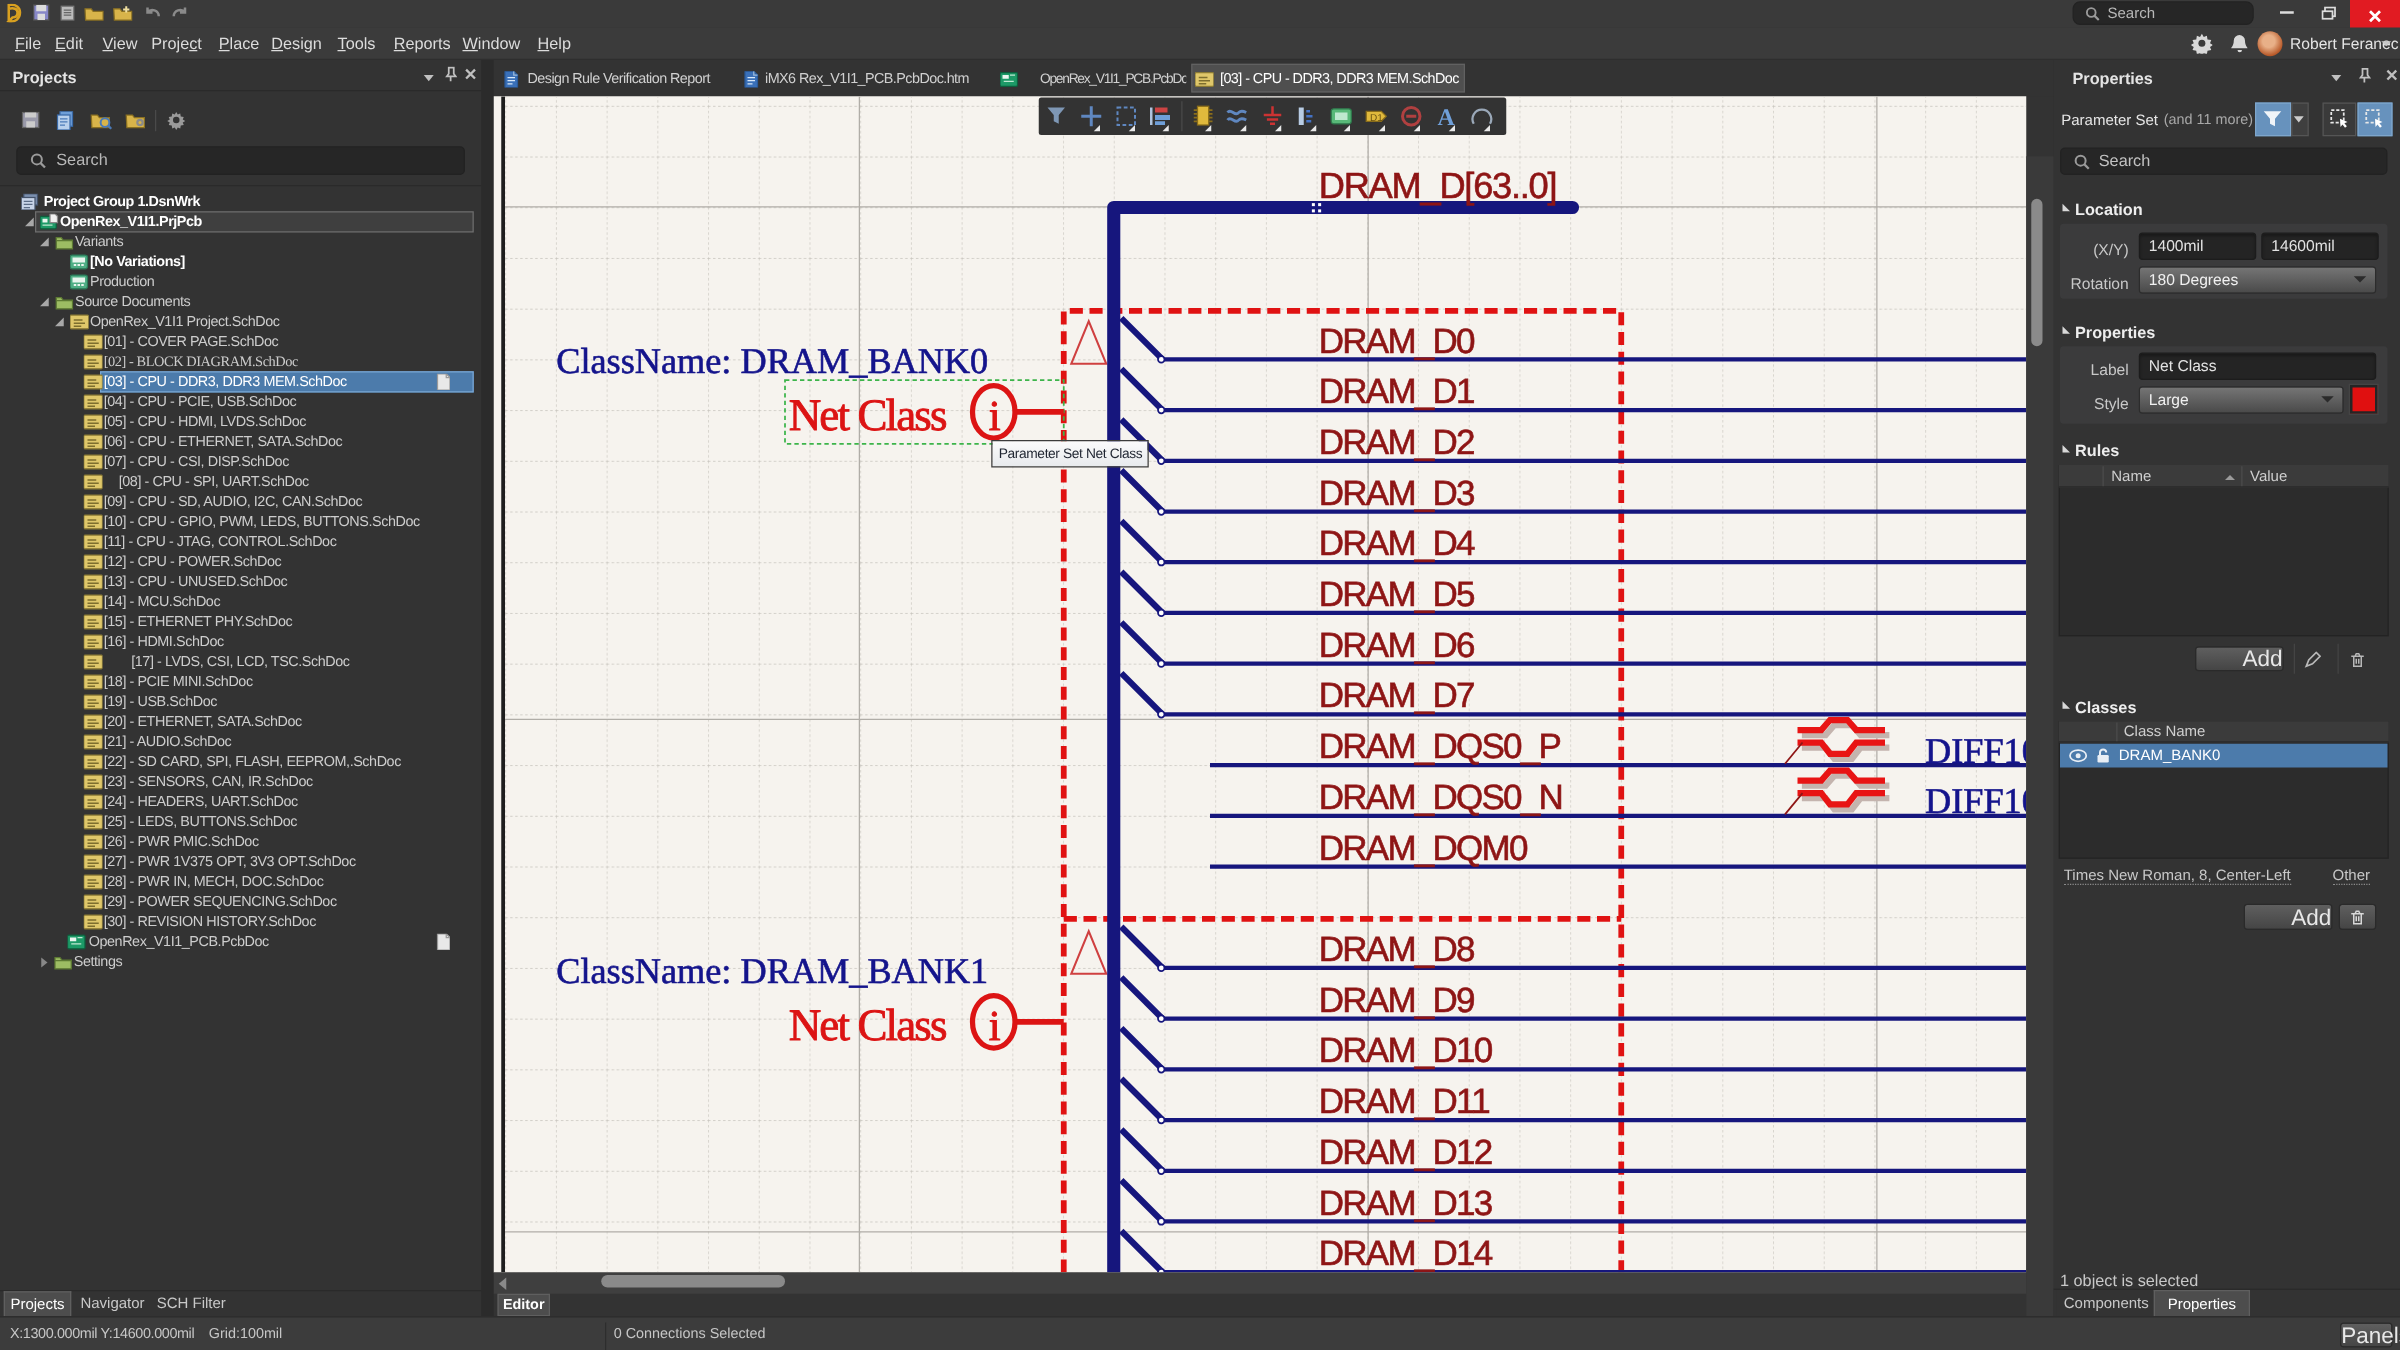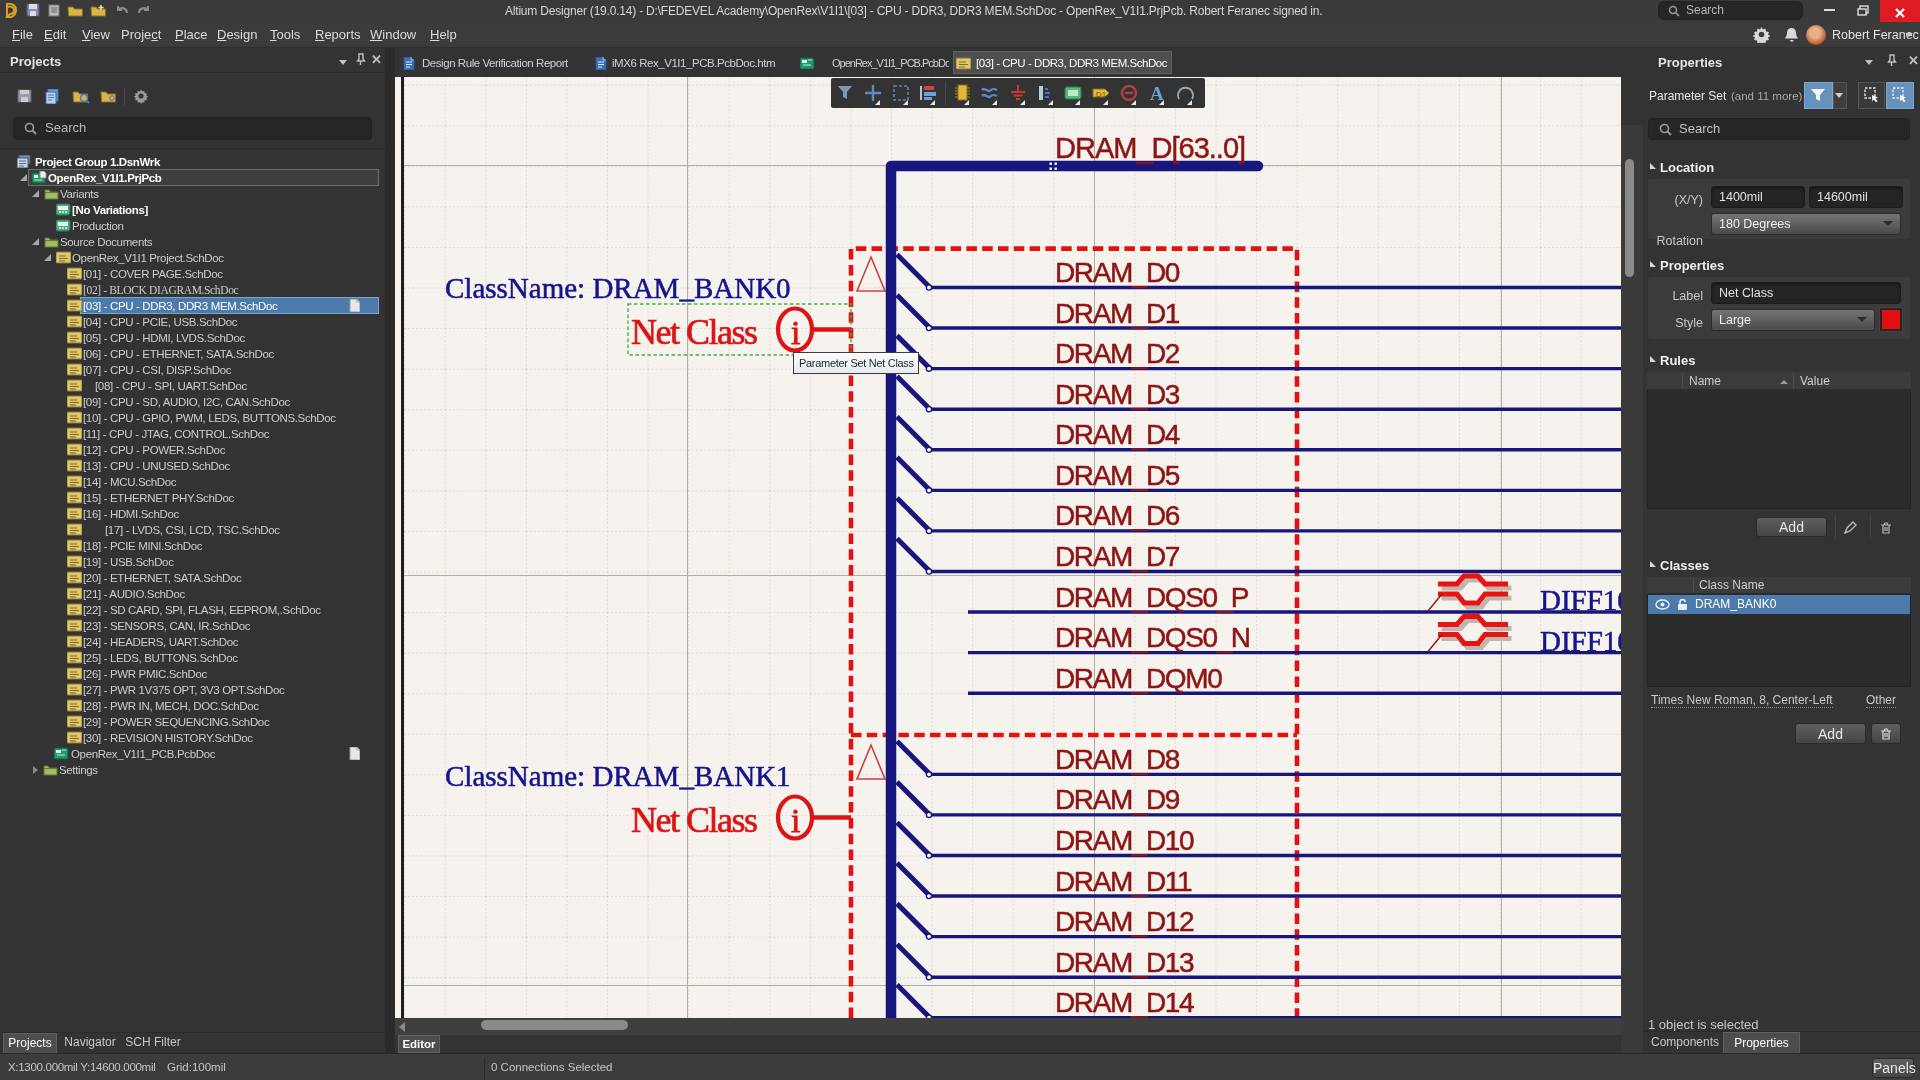--- a/index.html
+++ b/index.html
@@ -55,7 +55,6 @@
 <svg class="abs" style="left:136px;top:4px;" width="16" height="12" viewBox="0 0 16 12">
       <path d="M3 9 a5 5 0 0 1 9 -3 M12 2 v4 h-4" fill="none" stroke="#8a8a8a" stroke-width="2"></path>
     </svg>
-<div class="titletext" style="left:505px;">Altium Designer (19.0.14) - D:\FEDEVEL Academy\OpenRex\V1I1\[03] - CPU - DDR3, DDR3 MEM.SchDoc - OpenRex_V1I1.PrjPcb. Robert Feranec signed in.</div>
 <div class="abs srch" style="left:1658px;top:1px;width:145px;height:19px;border-radius:6px;"></div>
 <svg class="abs" style="left:1668px;top:5px;" width="12" height="12" viewBox="0 0 12 12">
       <circle cx="5" cy="5" r="3.5" fill="none" stroke="#9a9a9a" stroke-width="1.5"></circle>

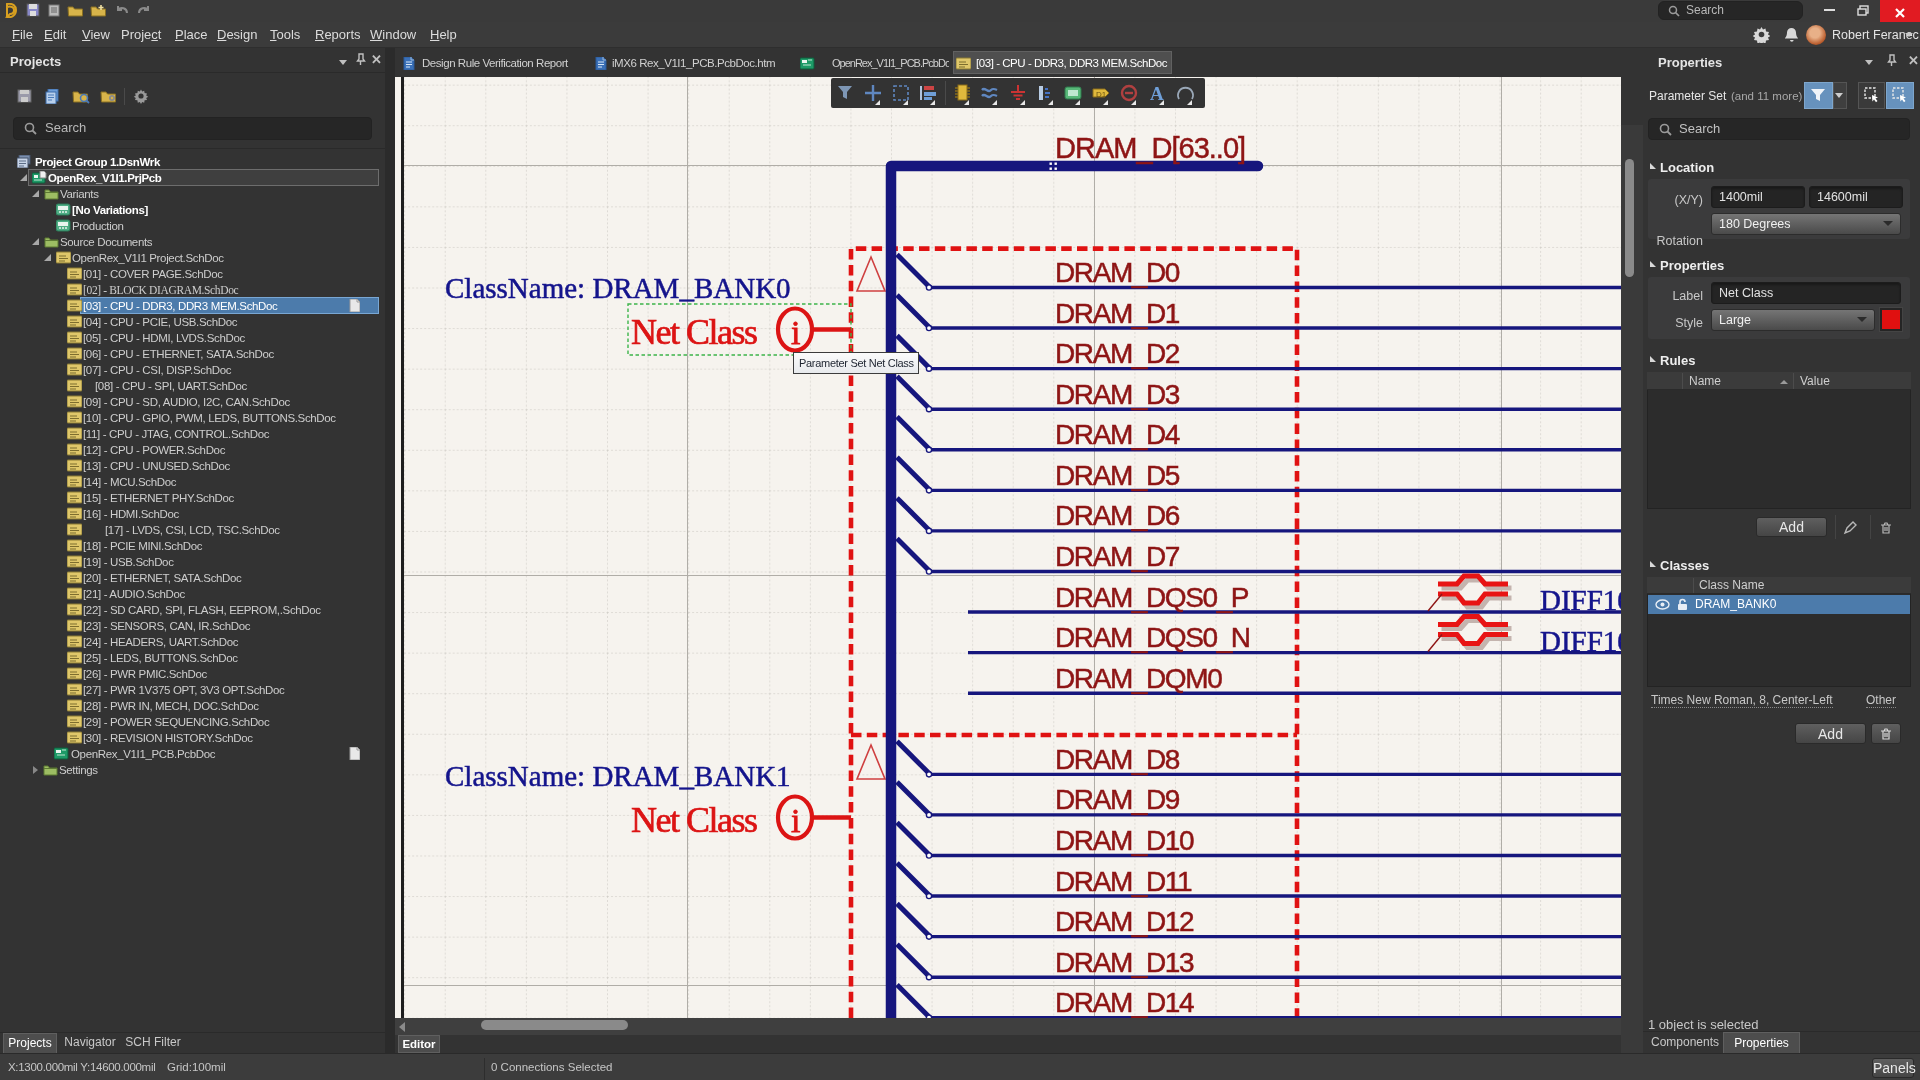--- a/index.html
+++ b/index.html
@@ -609,7 +609,7 @@
 <div class="abs flbl" style="left:8px;top:145px;width:52px;">(X/Y)</div>
 <div class="finp" style="left:68px;top:138px;width:94px;height:22px;">1400mil</div>
 <div class="finp" style="left:166px;top:138px;width:94px;height:22px;">14600mil</div>
-<div class="abs flbl" style="left:8px;top:172px;width:52px;margin-top:14px;">Rotation</div>
+<div class="abs flbl" style="left:8px;top:172px;width:52px;">Rotation</div>
 <div class="fdrop" style="left:68px;top:165px;width:190px;height:22px;">180 Degrees</div>
 <div class="darr" style="left:240px;top:173px;"></div>
 <div class="abs" style="left:7px;top:213px;width:0;height:0;border-bottom:6px solid #d8d8d8;border-right:6px solid transparent;"></div>

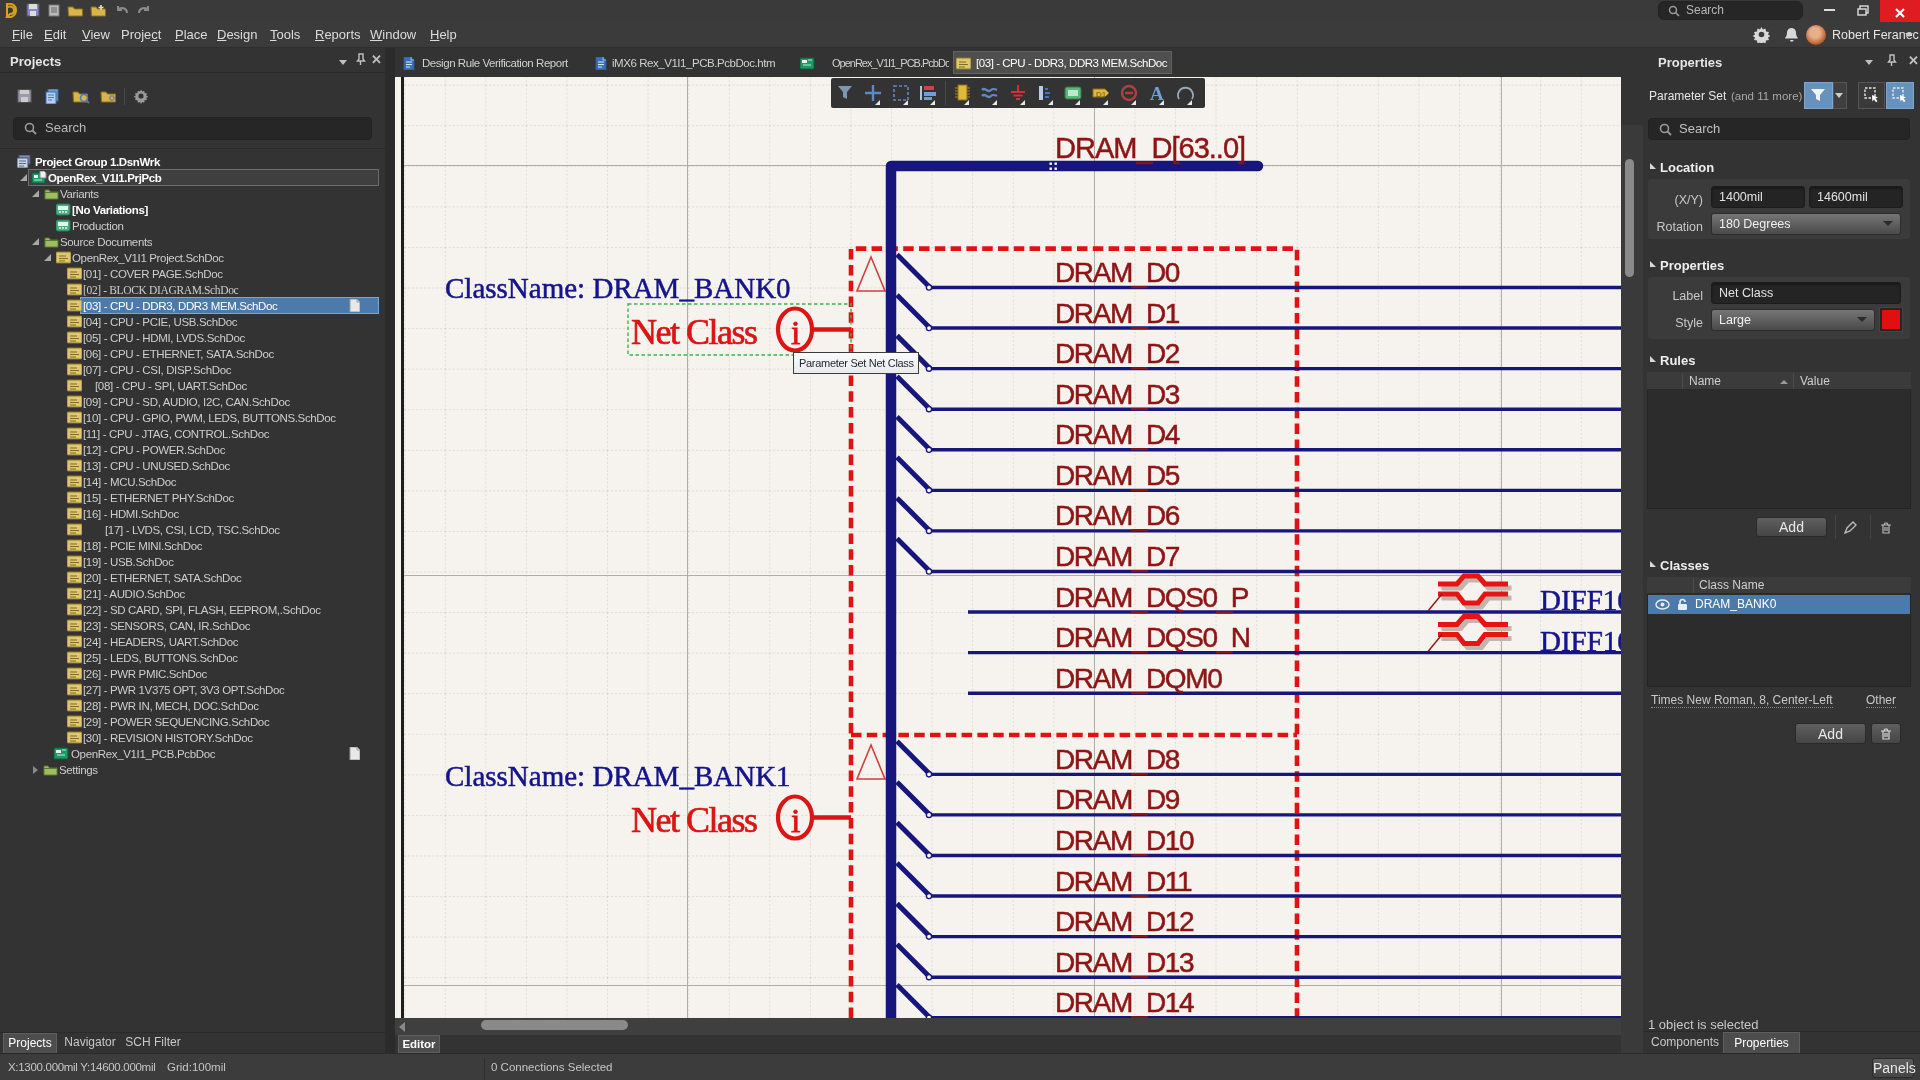--- a/index.html
+++ b/index.html
@@ -23,7 +23,7 @@
 .finp{position:absolute;background:#242424;border:1px solid #1c1c1c;border-radius:3px;box-shadow:inset 0 2px 2px #1a1a1a;color:#e2e2e2;font-size:12.5px;line-height:20px;padding-left:7px;}
 .fdrop{position:absolute;background:linear-gradient(#757575,#4a4a4a);border:1px solid #2c2c2c;border-radius:3px;color:#f0f0f0;font-size:12.5px;line-height:20px;padding-left:7px;}
 .darr{position:absolute;width:0;height:0;border-left:5px solid transparent;border-right:5px solid transparent;border-top:5px solid #2b2b2b;}
-.btn{position:absolute;background:linear-gradient(#5f5f5f,#454545);border:1px solid #2a2a2a;border-radius:3px;color:#e8e8e8;font-size:14px;text-align:center;}
+.btn{position:absolute;background:linear-gradient(#5f5f5f,#454545);border:1px solid #2a2a2a;border-radius:3px;color:#e8e8e8;font-size:18px;text-align:right;}
 #statusbar{left:0;top:1053px;width:1920px;height:27px;background:#3c3c3c;border-top:1px solid #2a2a2a;font-size:11.5px;color:#c6c6c6;}
 .exp{position:absolute;width:0;height:0;border-left:7px solid transparent;border-bottom:7px solid #a8a8a8;}
 .col{position:absolute;width:0;height:0;border-top:4px solid transparent;border-bottom:4px solid transparent;border-left:5px solid #888;}

